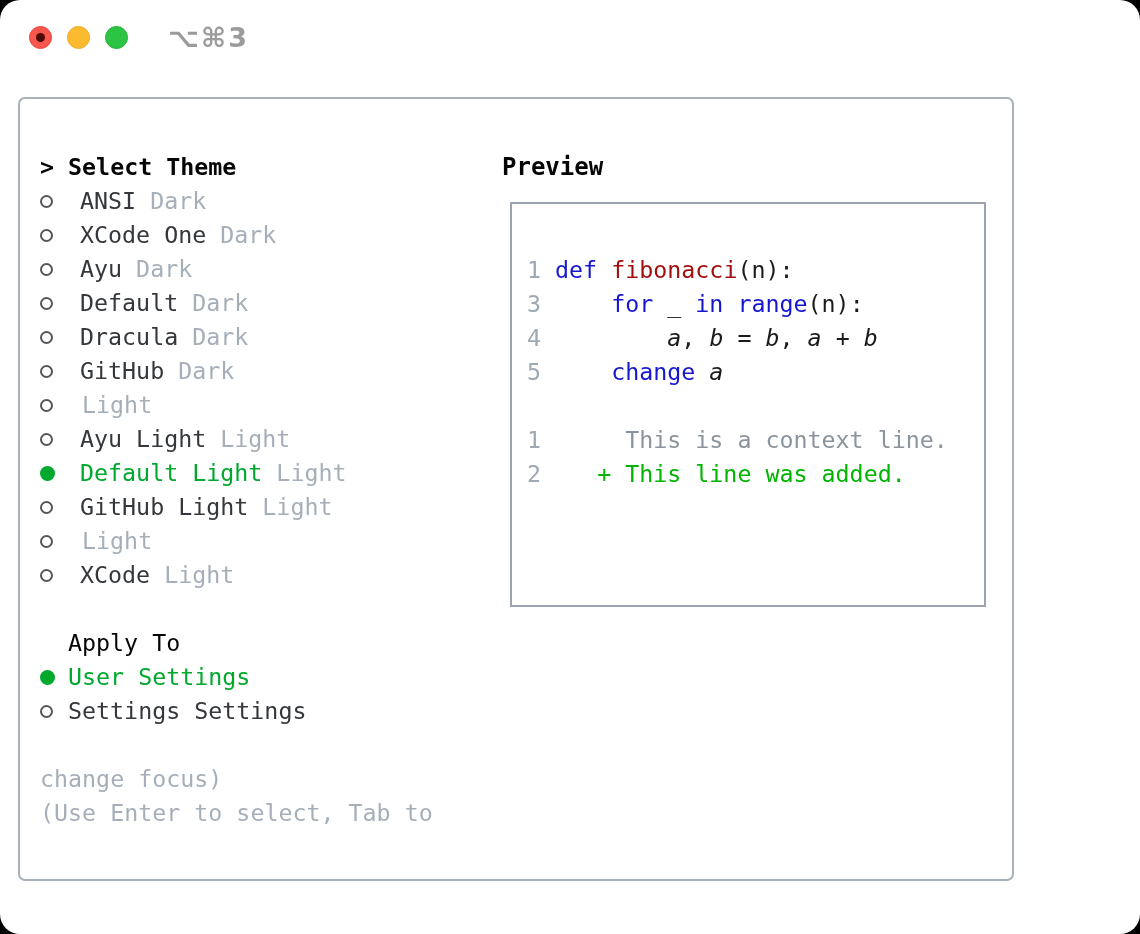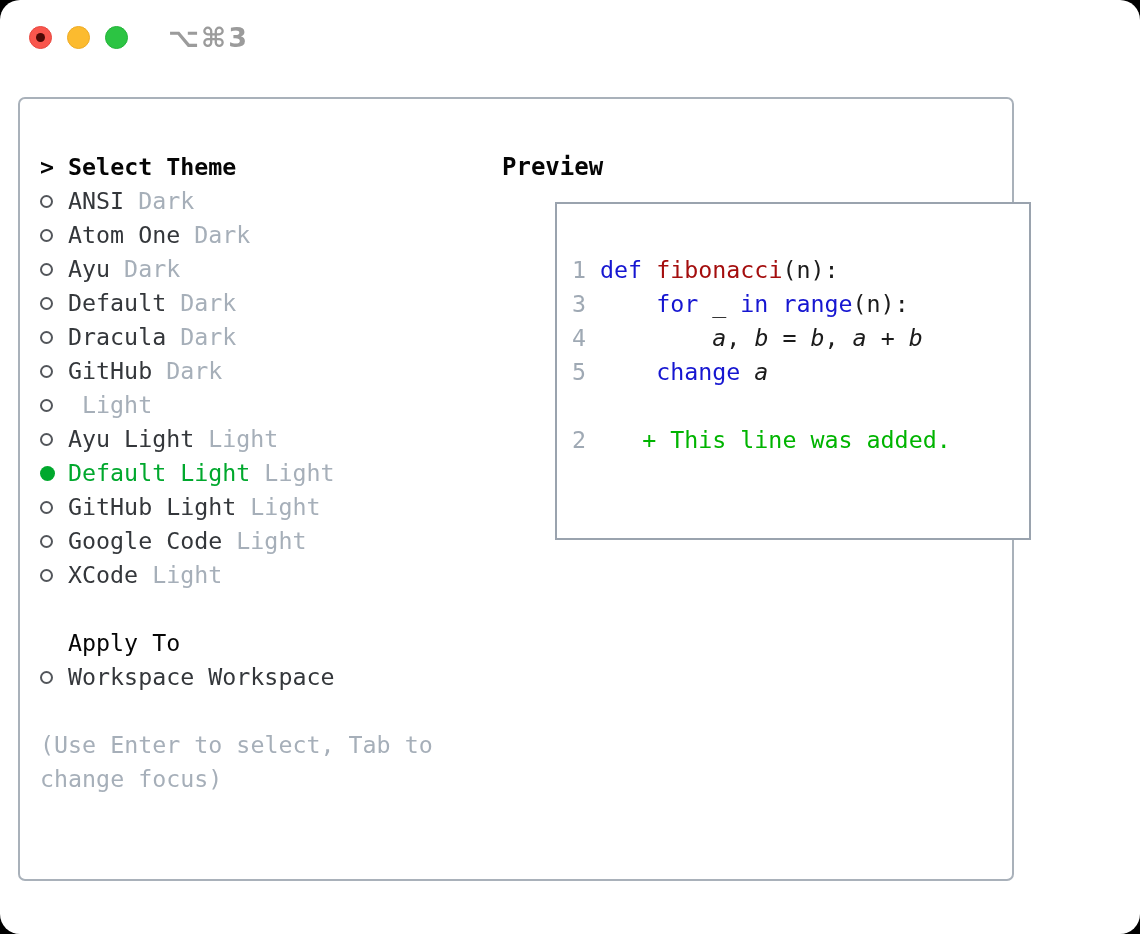--- a/index.html
+++ b/index.html
@@ -51,7 +51,7 @@
   .marker{display:inline-flex;width:28px;align-items:center;flex:0 0 28px;}
   .ring{width:13px;height:13px;border-radius:50%;border:2px solid #53565b;}
   .fill{width:15px;height:15px;border-radius:50%;background:var(--accent-green);border:none;}
-  .tname{color:var(--tdark);}
+  .tname{color:var(--tdark);margin-left:12px;}
   .tname.sel{color:var(--accent-green);}
   .tsuffix{color:var(--muted);}
   .opt-label.sel{color:var(--accent-green);}

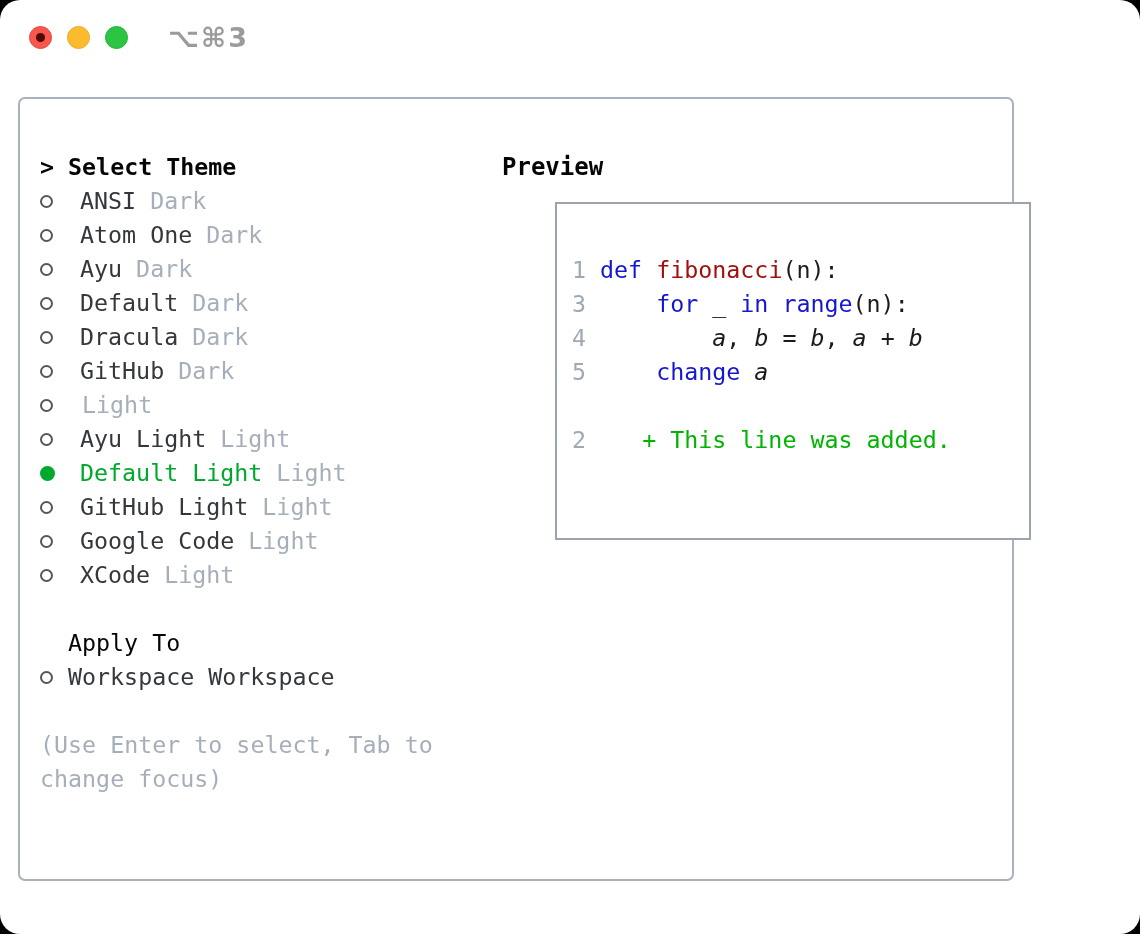--- a/index.html
+++ b/index.html
@@ -98,7 +98,7 @@
       <div class="row hdr"><span class="cursor">&gt;</span><span> </span><span>Select Theme</span></div>
       <div id="theme-rows">
           <div class="row"><span class="marker"><span class="ring"></span></span><span class="tname">ANSI</span><span class="tsuffix"> Dark</span></div>
-          <div class="row"><span class="marker"><span class="ring"></span></span><span class="tname">Atom One</span><span class="tsuffix"> Dark</span></div>
+          <div class="row"><span class="marker"><span class="ring"></span></span><span class="tname">XCode One</span><span class="tsuffix"> Dark</span></div>
           <div class="row"><span class="marker"><span class="ring"></span></span><span class="tname">Ayu</span><span class="tsuffix"> Dark</span></div>
           <div class="row"><span class="marker"><span class="ring"></span></span><span class="tname">Default</span><span class="tsuffix"> Dark</span></div>
           <div class="row"><span class="marker"><span class="ring"></span></span><span class="tname">Dracula</span><span class="tsuffix"> Dark</span></div>

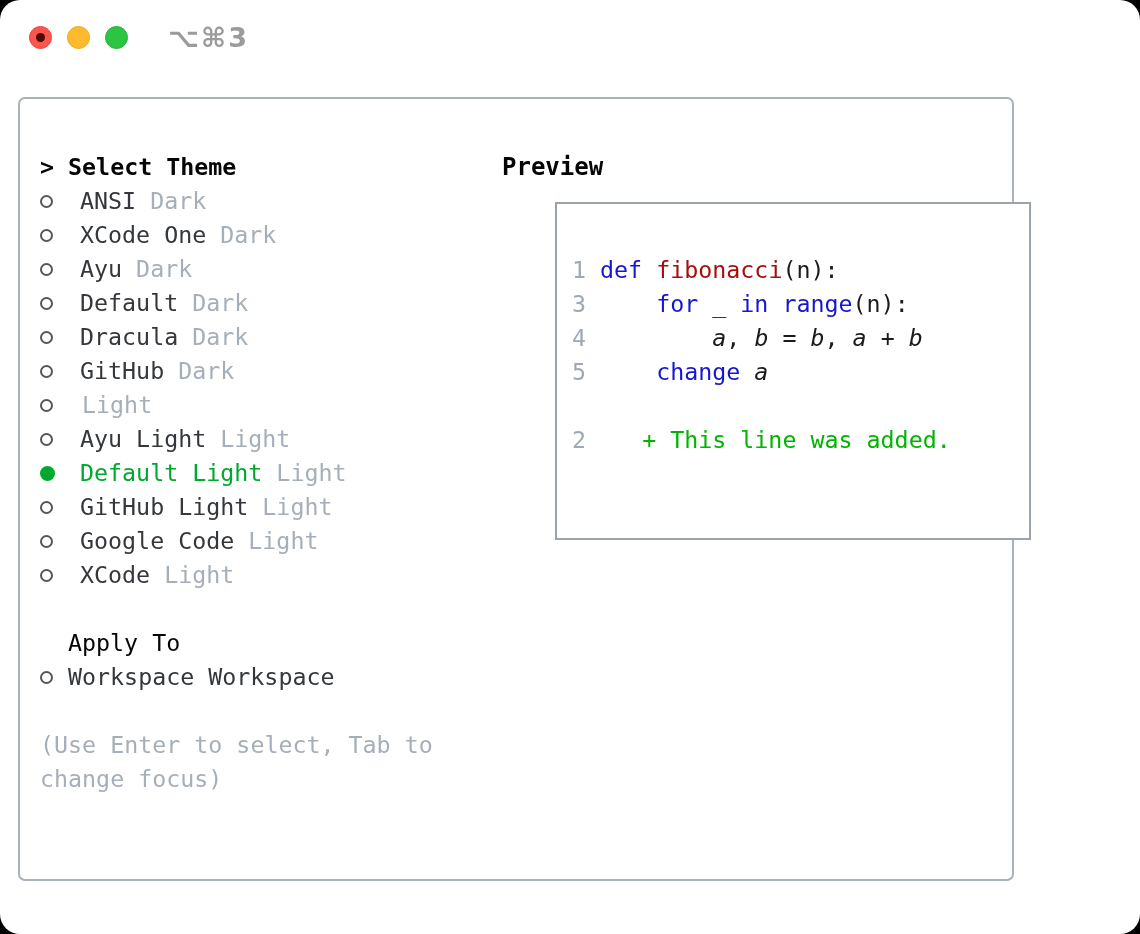--- a/index.html
+++ b/index.html
@@ -63,8 +63,8 @@
     font-size:24px;font-weight:bold;color:#050505;
   }
   .preview-box{
-    position:absolute;left:490px;top:103px;width:476px;height:338px;
-    border:2px solid #9aa3ae;background:#fff;overflow:hidden;margin-left:45px;
+    position:absolute;left:490px;top:103px;width:476px;height:405px;
+    border:2px solid #9aa3ae;background:#fff;overflow:hidden;
   }
   .pv-inner{padding:49px 0 0 15px;}
   .pl{height:34px;line-height:34px;font-size:23.3px;white-space:pre;color:#1b1b1b;}

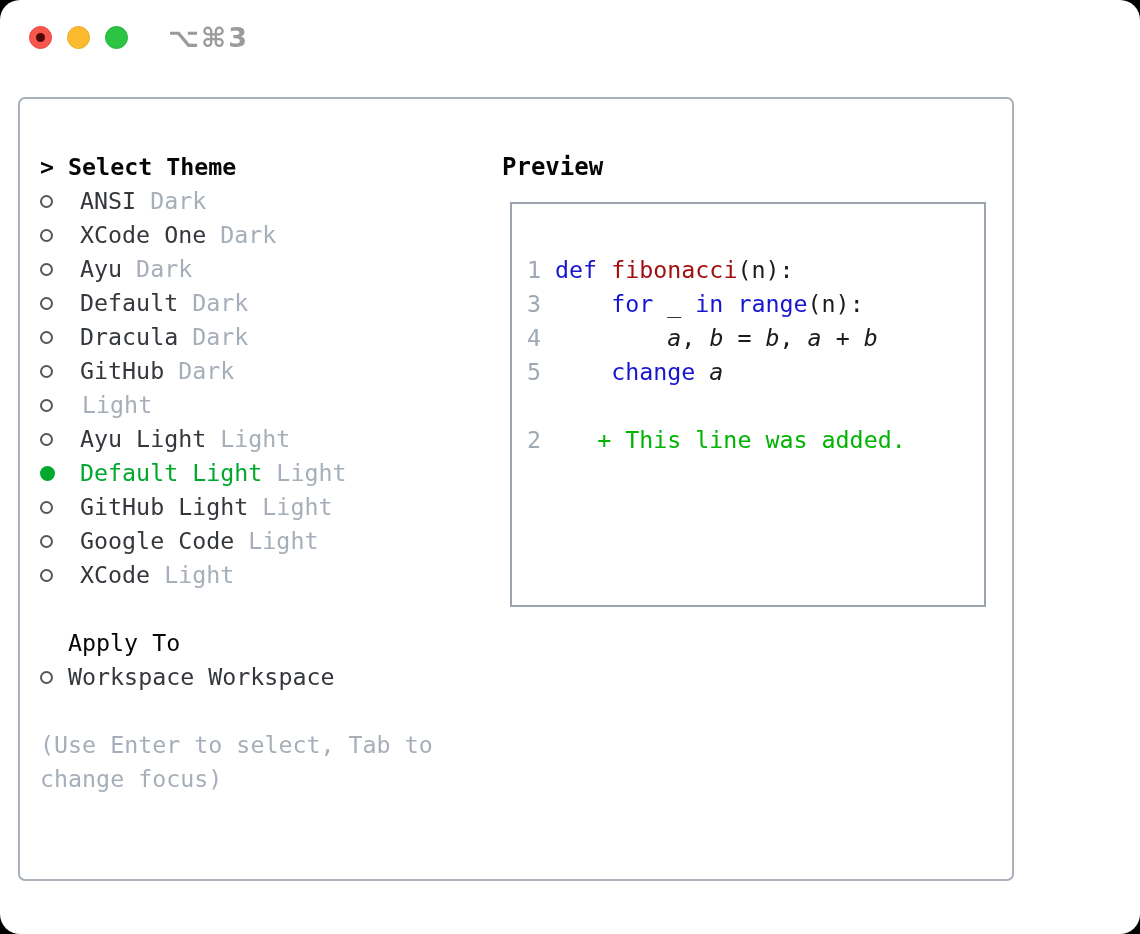--- a/index.html
+++ b/index.html
@@ -134,6 +134,7 @@
           </div>
         <div class="blankline"></div>
         <div id="diff-lines">
+            <div class="pl"><span class="c-num">1</span><span class="d-context">      This is a context line.</span></div>
             <div class="pl"><span class="c-num">2</span><span class="d-added">    + This line was added.</span></div>
           </div>
       </div>

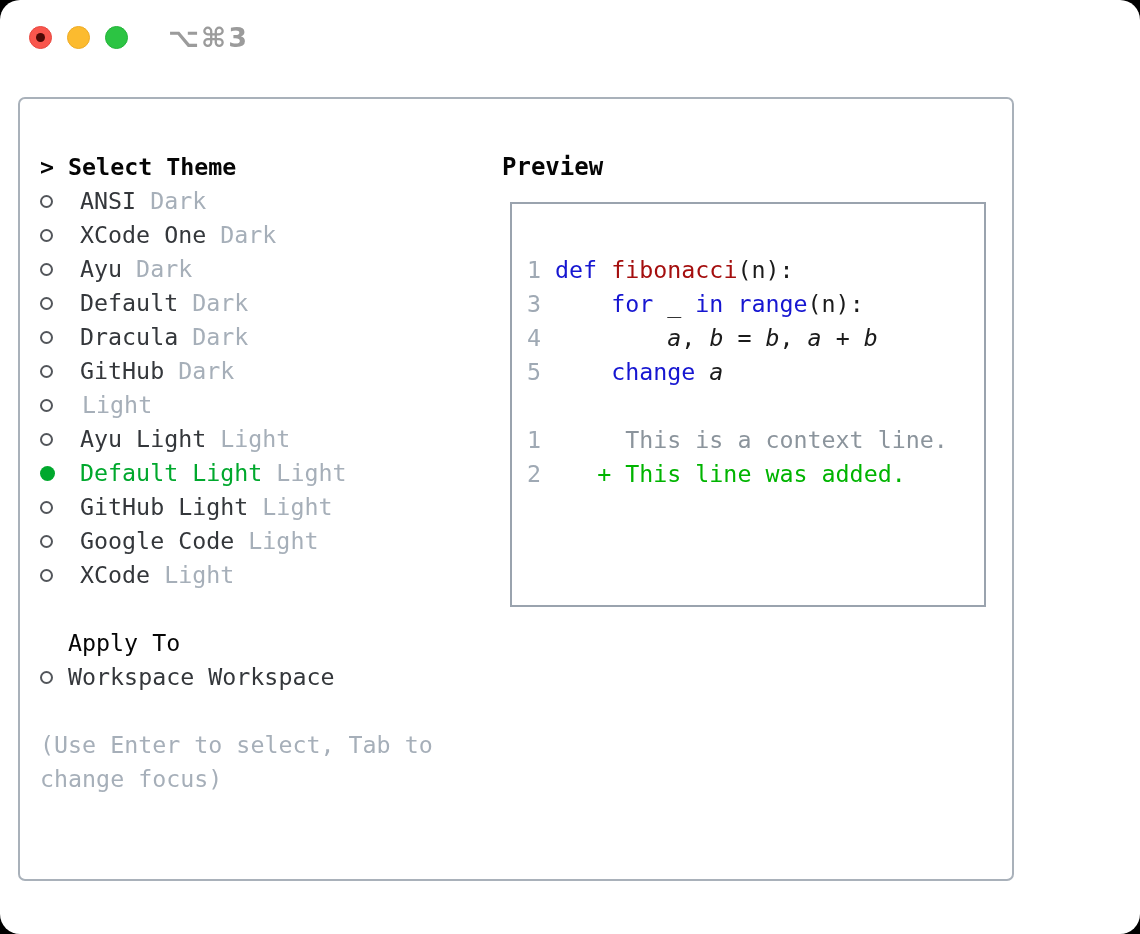--- a/index.html
+++ b/index.html
@@ -107,7 +107,7 @@
           <div class="row"><span class="marker"><span class="ring"></span></span><span class="tname">Ayu Light</span><span class="tsuffix"> Light</span></div>
           <div class="row"><span class="marker"><span class="fill"></span></span><span class="tname sel">Default Light</span><span class="tsuffix"> Light</span></div>
           <div class="row"><span class="marker"><span class="ring"></span></span><span class="tname">GitHub Light</span><span class="tsuffix"> Light</span></div>
-          <div class="row"><span class="marker"><span class="ring"></span></span><span class="tname">Google Code</span><span class="tsuffix"> Light</span></div>
+          <div class="row"><span class="marker"><span class="ring"></span></span><span class="tsuffix"> Light</span></div>
           <div class="row"><span class="marker"><span class="ring"></span></span><span class="tname">XCode</span><span class="tsuffix"> Light</span></div>
         </div>
       <div class="row"></div>

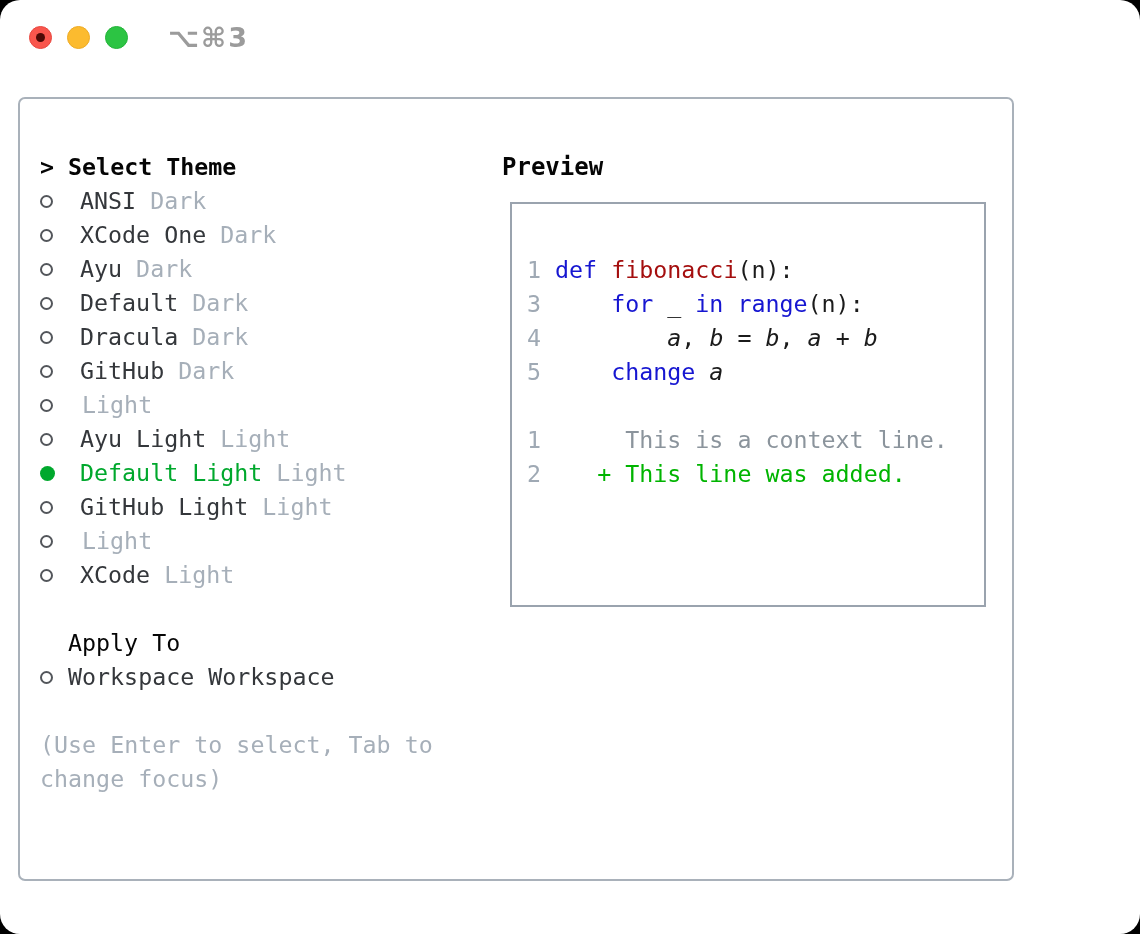--- a/index.html
+++ b/index.html
@@ -113,6 +113,7 @@
       <div class="row"></div>
       <div class="row apply-hdr indent2">Apply To</div>
       <div id="apply-rows">
+          <div class="row"><span class="marker"><span class="fill"></span></span><span class="opt-label sel">User Settings</span></div>
           <div class="row"><span class="marker"><span class="ring"></span></span><span class="opt-label">Workspace Workspace</span></div>
         </div>
       <div class="row"></div>

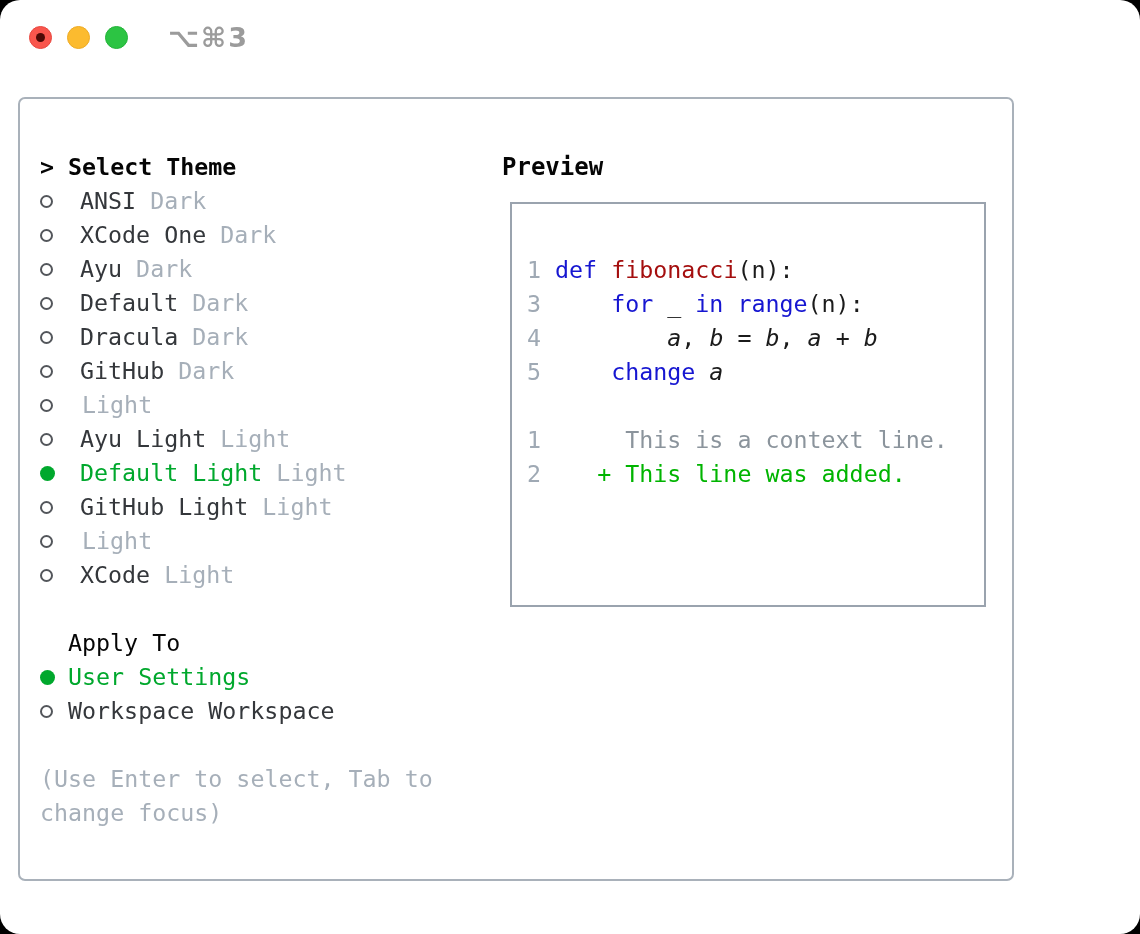--- a/index.html
+++ b/index.html
@@ -114,7 +114,7 @@
       <div class="row apply-hdr indent2">Apply To</div>
       <div id="apply-rows">
           <div class="row"><span class="marker"><span class="fill"></span></span><span class="opt-label sel">User Settings</span></div>
-          <div class="row"><span class="marker"><span class="ring"></span></span><span class="opt-label">Workspace Workspace</span></div>
+          <div class="row"><span class="marker"><span class="ring"></span></span><span class="opt-label">Settings Settings</span></div>
         </div>
       <div class="row"></div>
       <div id="help-rows">

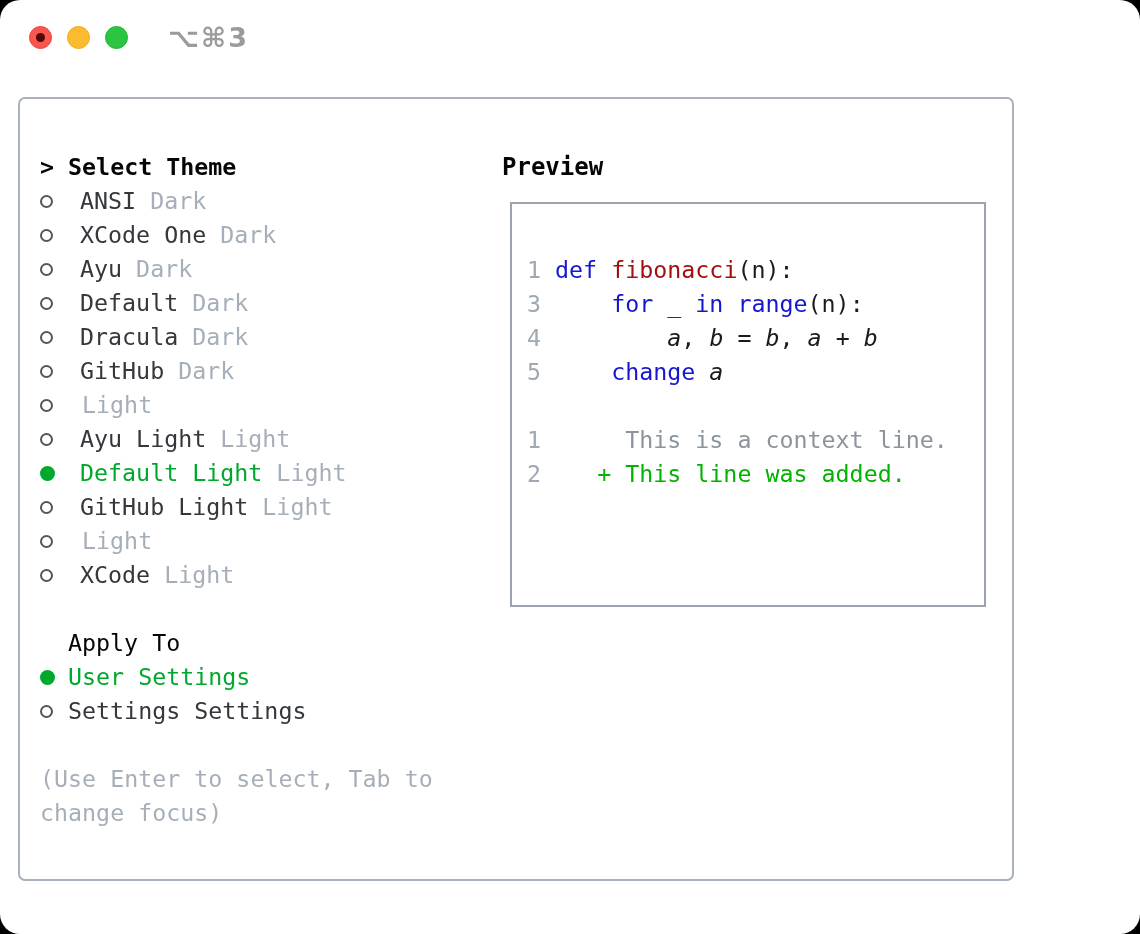--- a/index.html
+++ b/index.html
@@ -118,8 +118,8 @@
         </div>
       <div class="row"></div>
       <div id="help-rows">
+          <div class="row help">change focus)</div>
           <div class="row help">(Use Enter to select, Tab to</div>
-          <div class="row help">change focus)</div>
         </div>
     </div>
 

